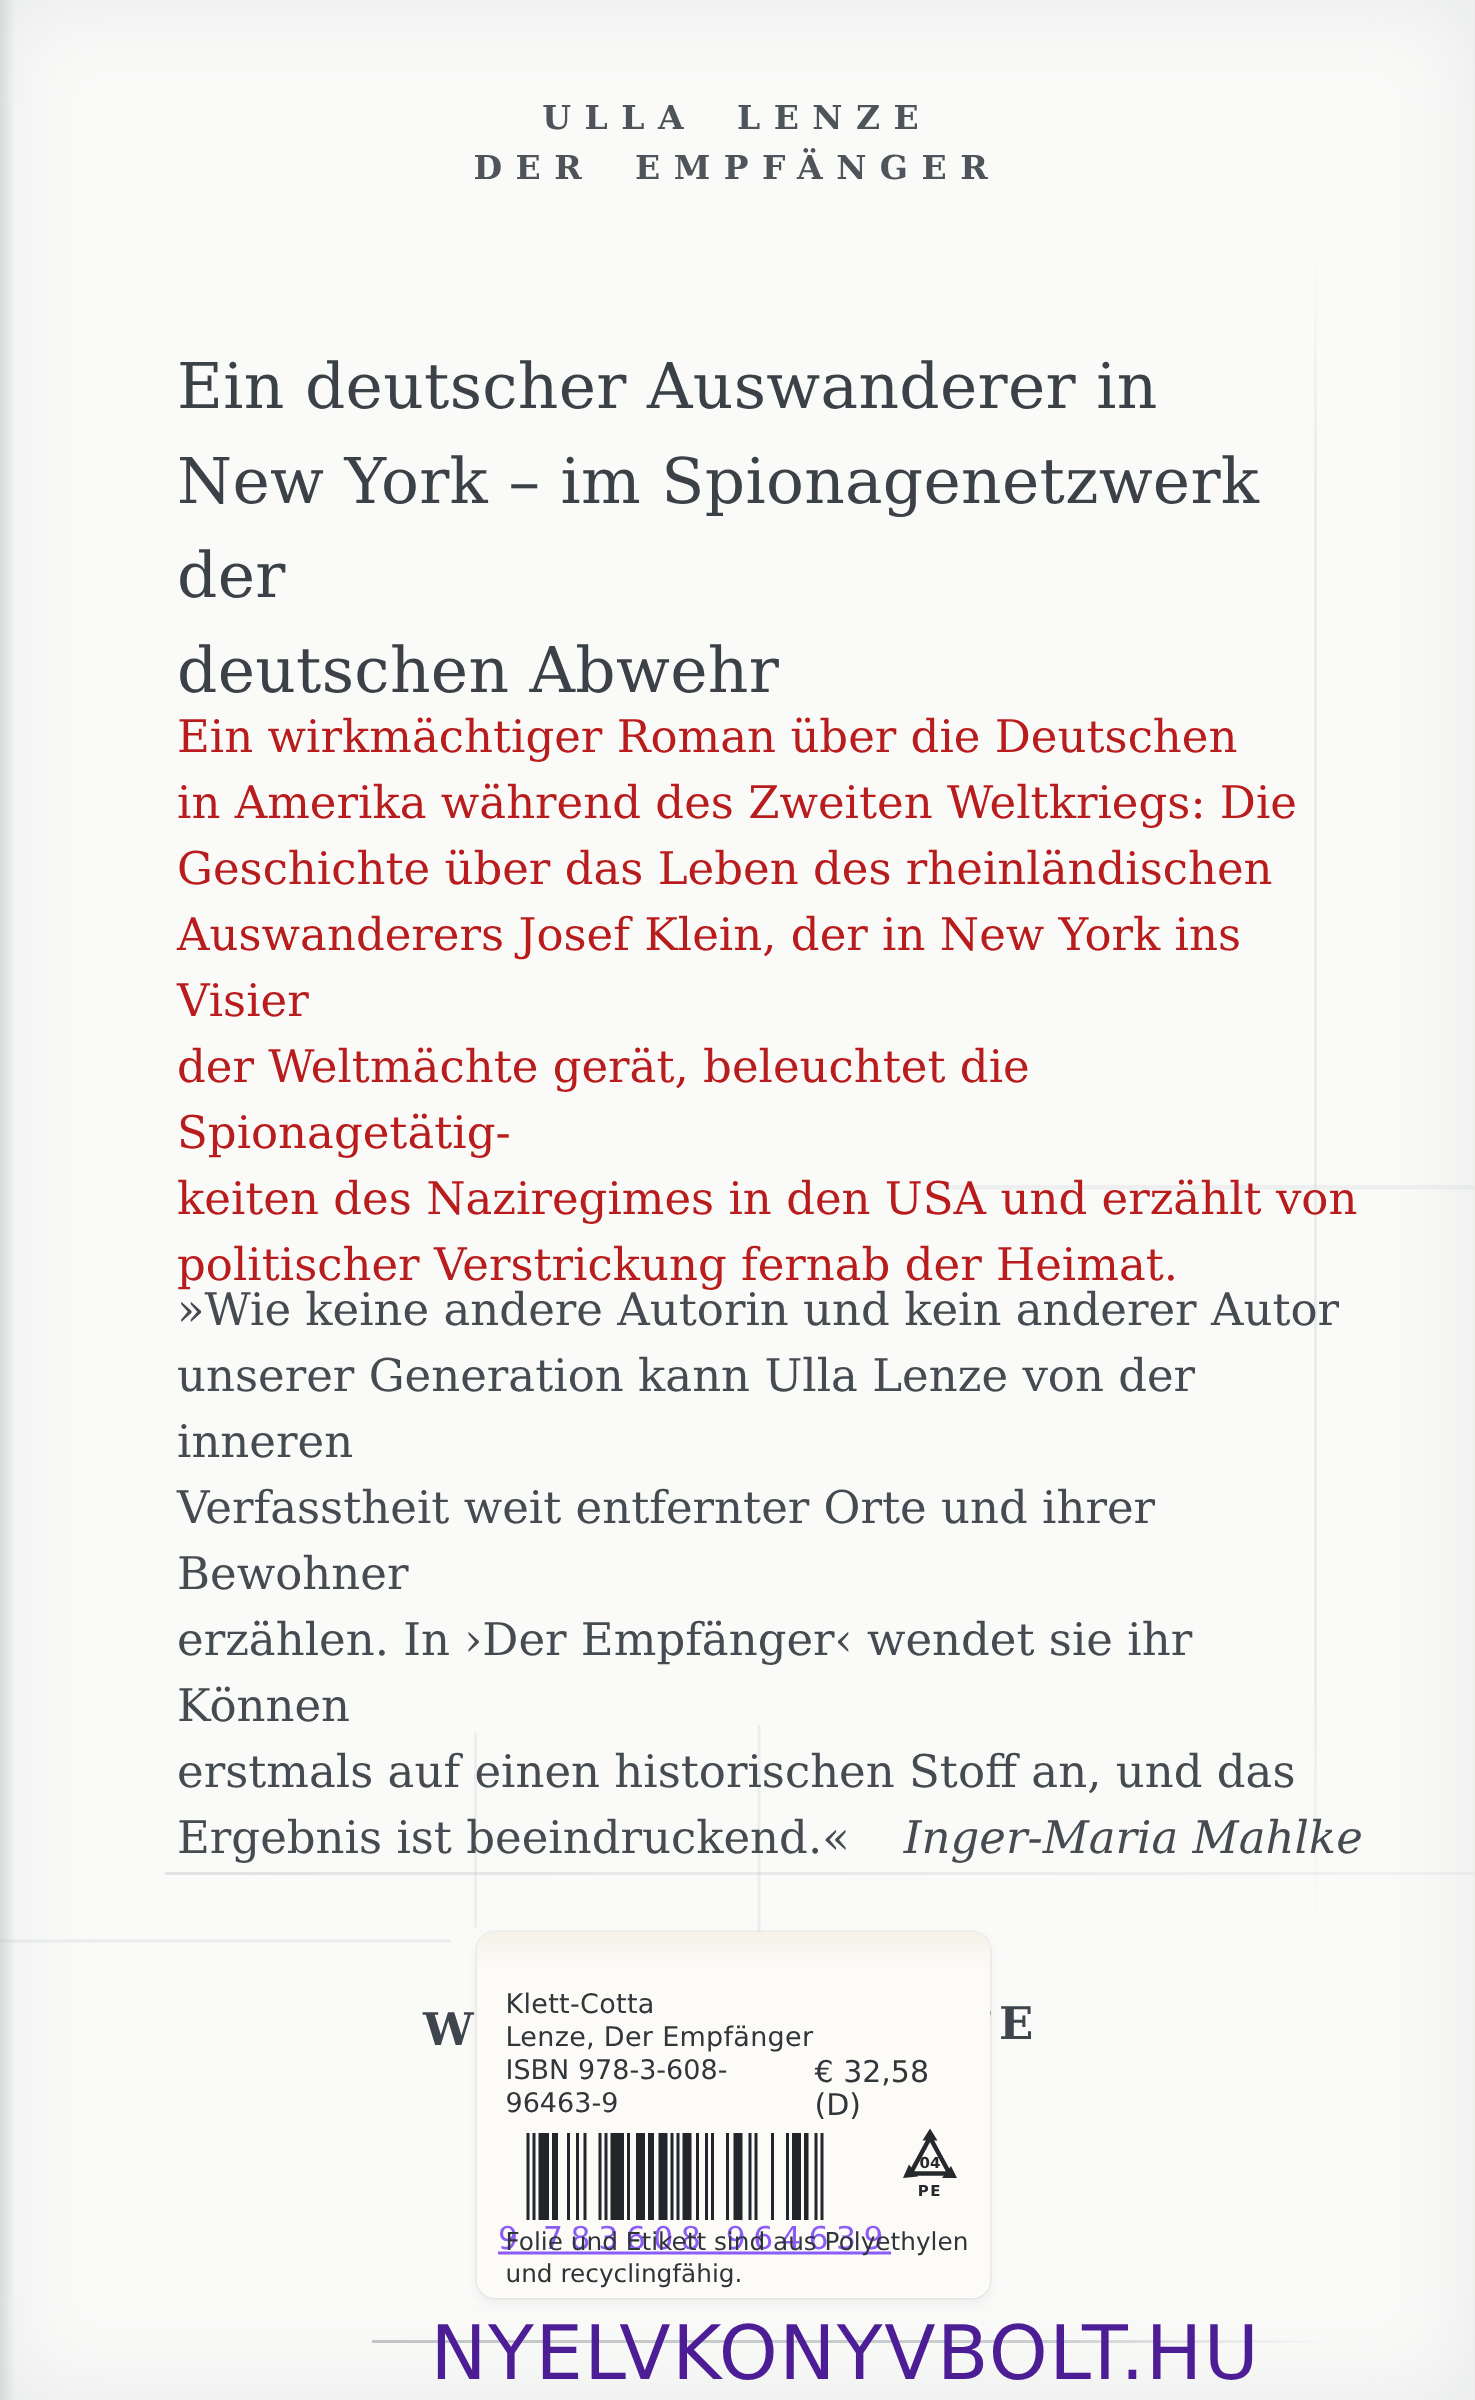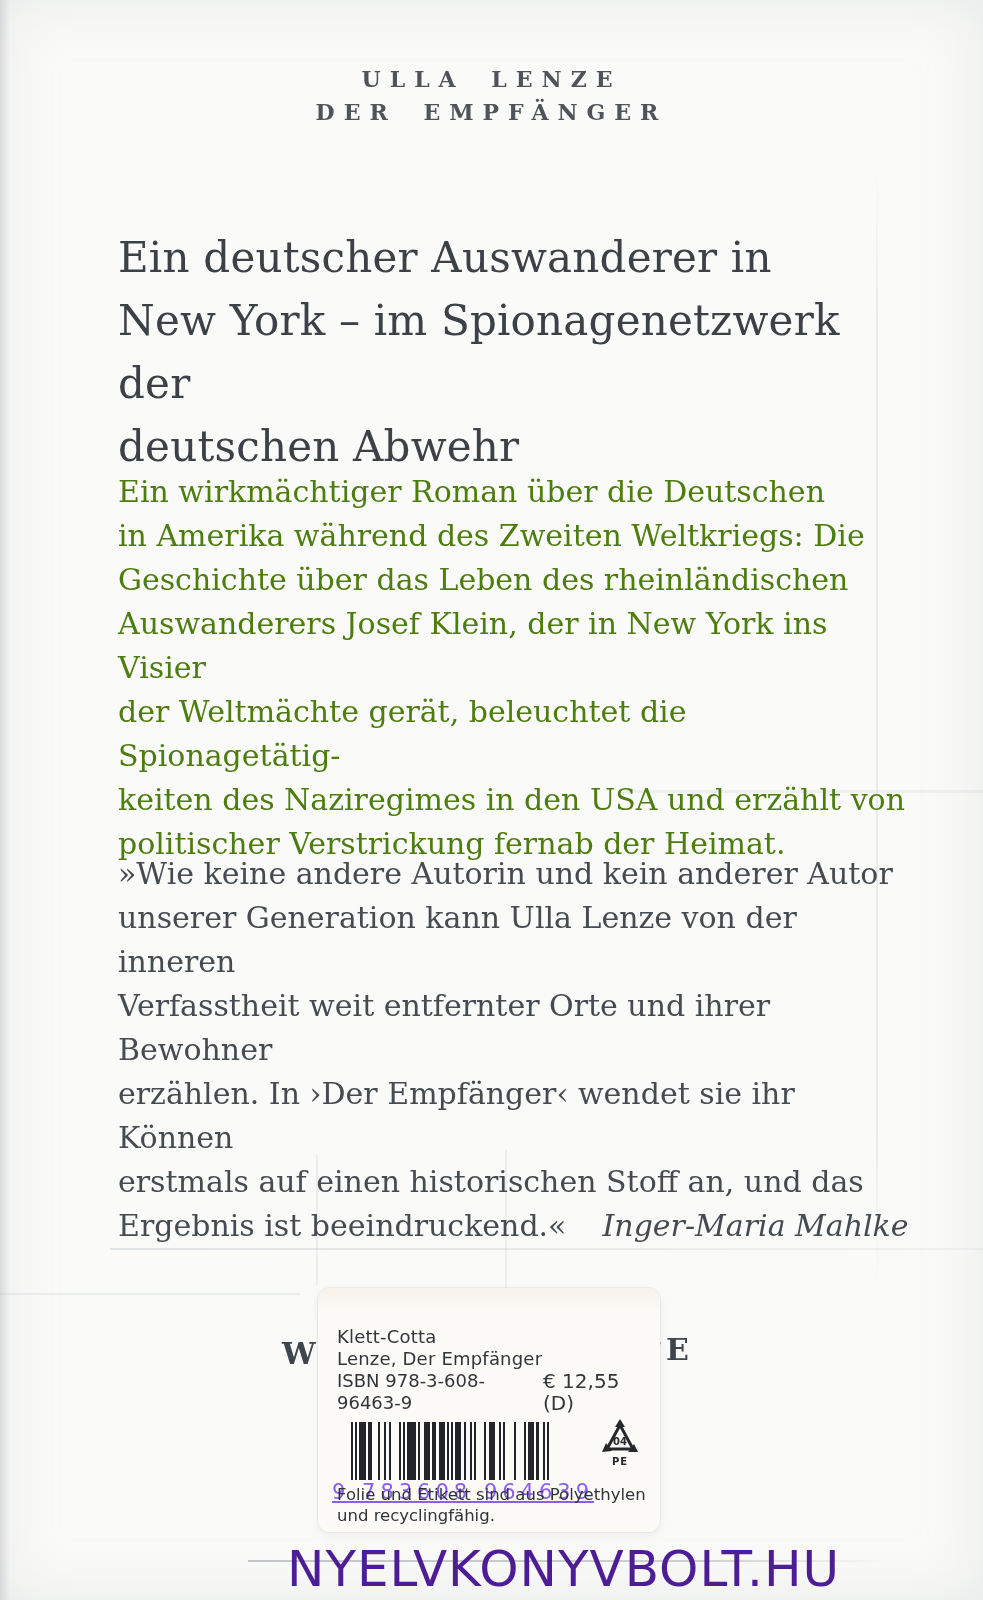--- a/index.html
+++ b/index.html
@@ -32,7 +32,7 @@
   .headline{position:absolute;left:118px;top:226px;width:780px;font-size:42px;line-height:63px;color:#3b4147;letter-spacing:0.2px;}
 
   
-  .blurb{position:absolute;left:118px;top:470px;width:790px;font-size:30px;line-height:44px;color:#4d7c0f;}
+  .blurb{position:absolute;left:118px;top:470px;width:790px;font-size:30px;line-height:44px;color:#b91c1c;}
   .quote{position:absolute;left:118px;top:852px;width:800px;font-size:30px;line-height:44px;color:#454b51;}
   .quote-lastline{display:flex;align-items:flex-start;}
   .quote-attrib{font-style:italic;margin-left:36px;}

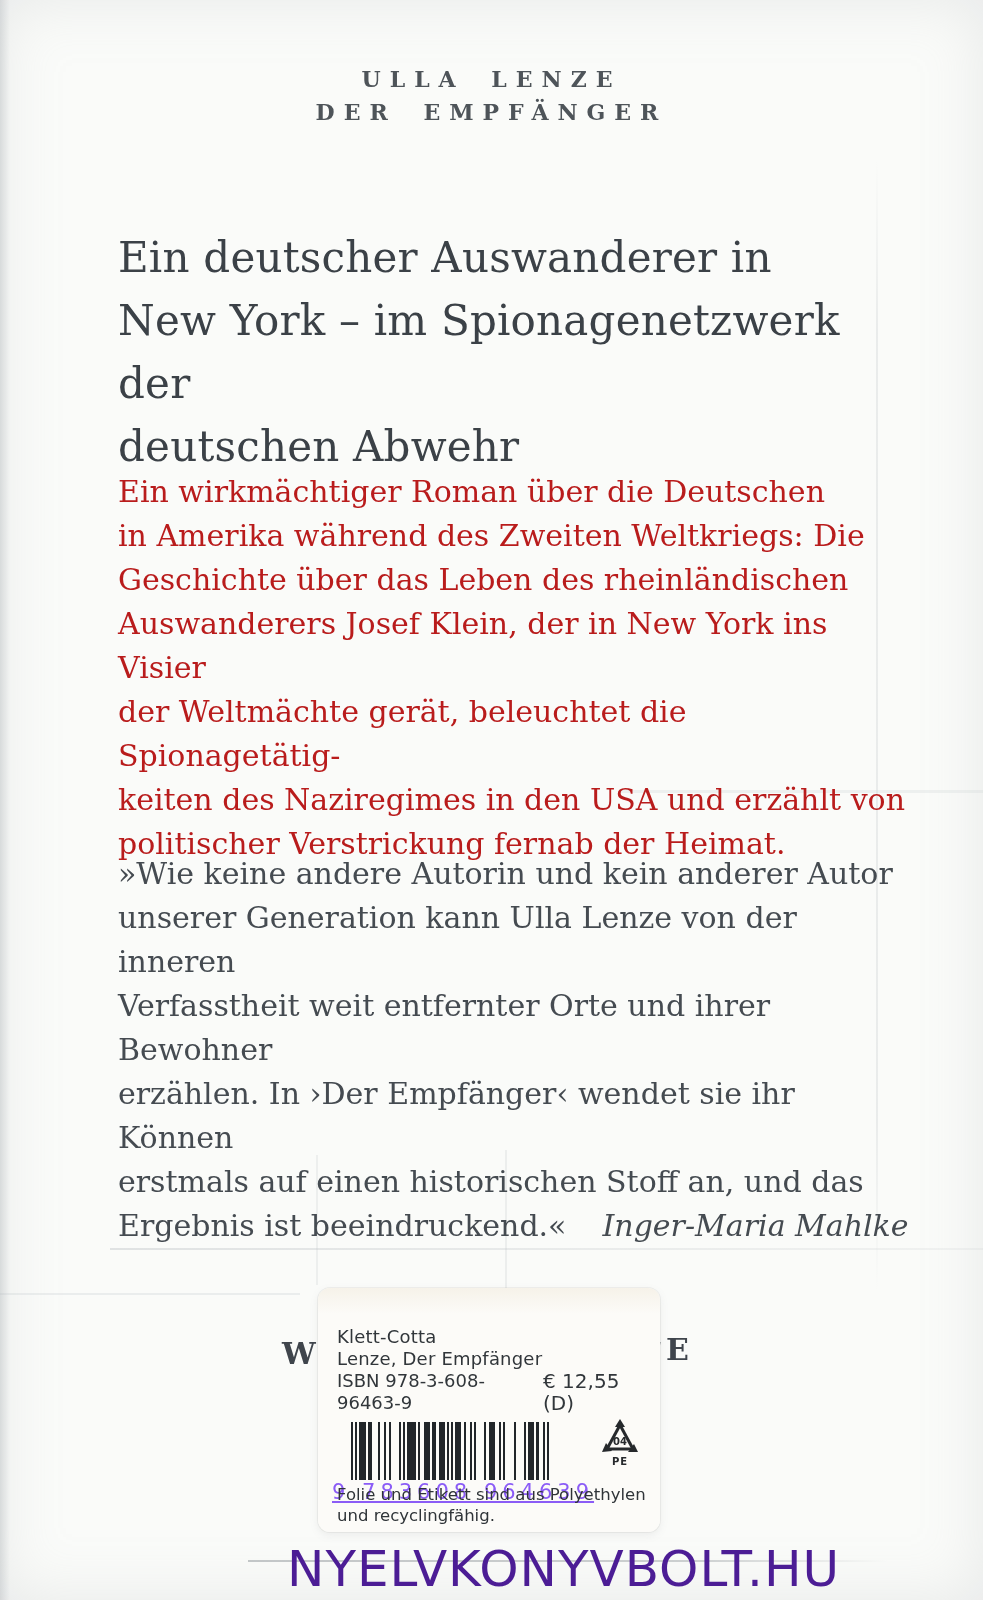--- a/index.html
+++ b/index.html
@@ -118,7 +118,7 @@
       <div class="sticker-line">Lenze, Der Empfänger</div>
       <div class="sticker-row">
         <span>ISBN 978-3-608-96463-9</span>
-        <span class="price">€ 12,55 (D)</span>
+        <span class="price">€ 32,58 (D)</span>
       </div>
       <div class="barcode-wrap">
         <div class="barcode-bars">

